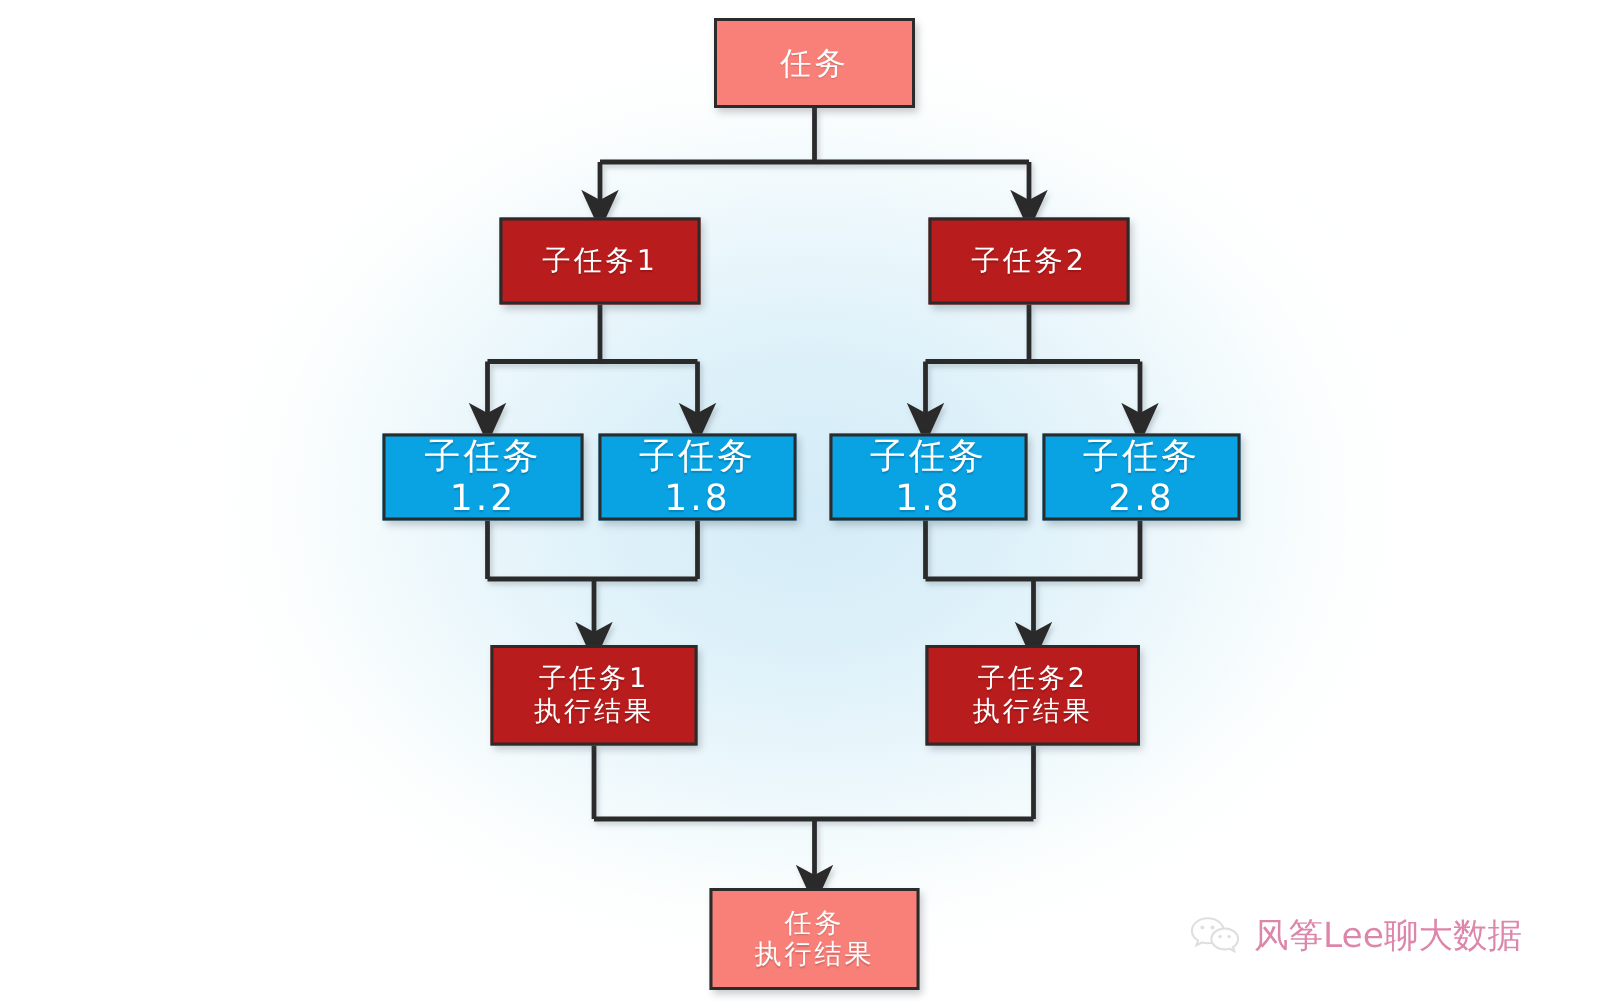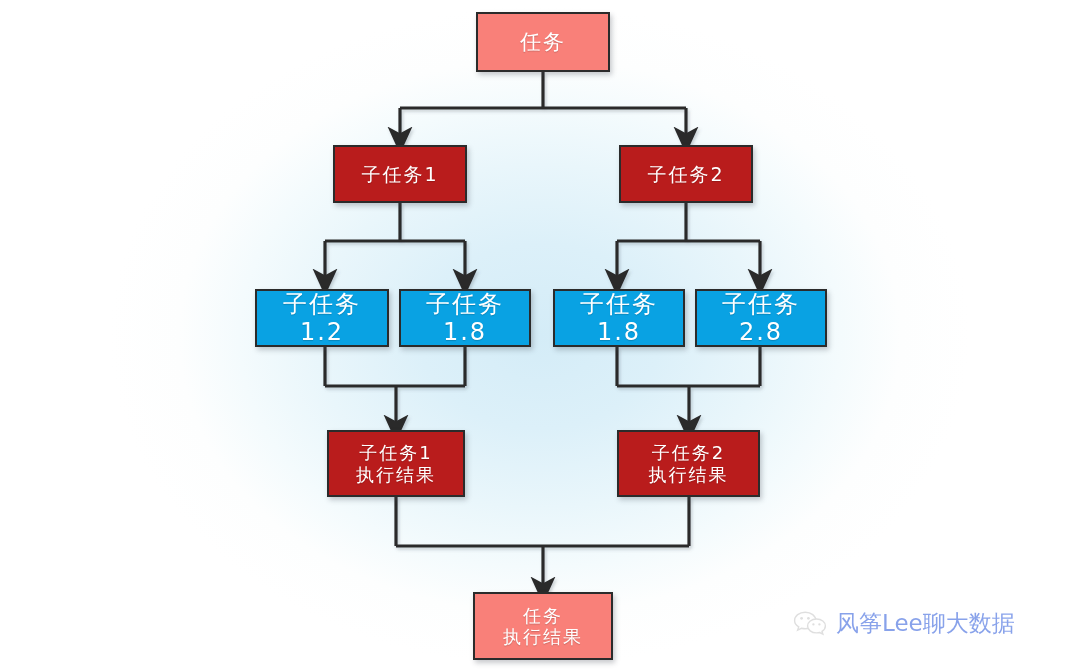--- a/index.html
+++ b/index.html
@@ -82,7 +82,7 @@
   }
   #watermark .wm-text {
     font-size: 23px;
-    color: #1d4ed8;
+    color: #be185d;
     letter-spacing: 0px;
     white-space: nowrap;
     font-family: "DejaVu Sans", "Liberation Sans", sans-serif;

